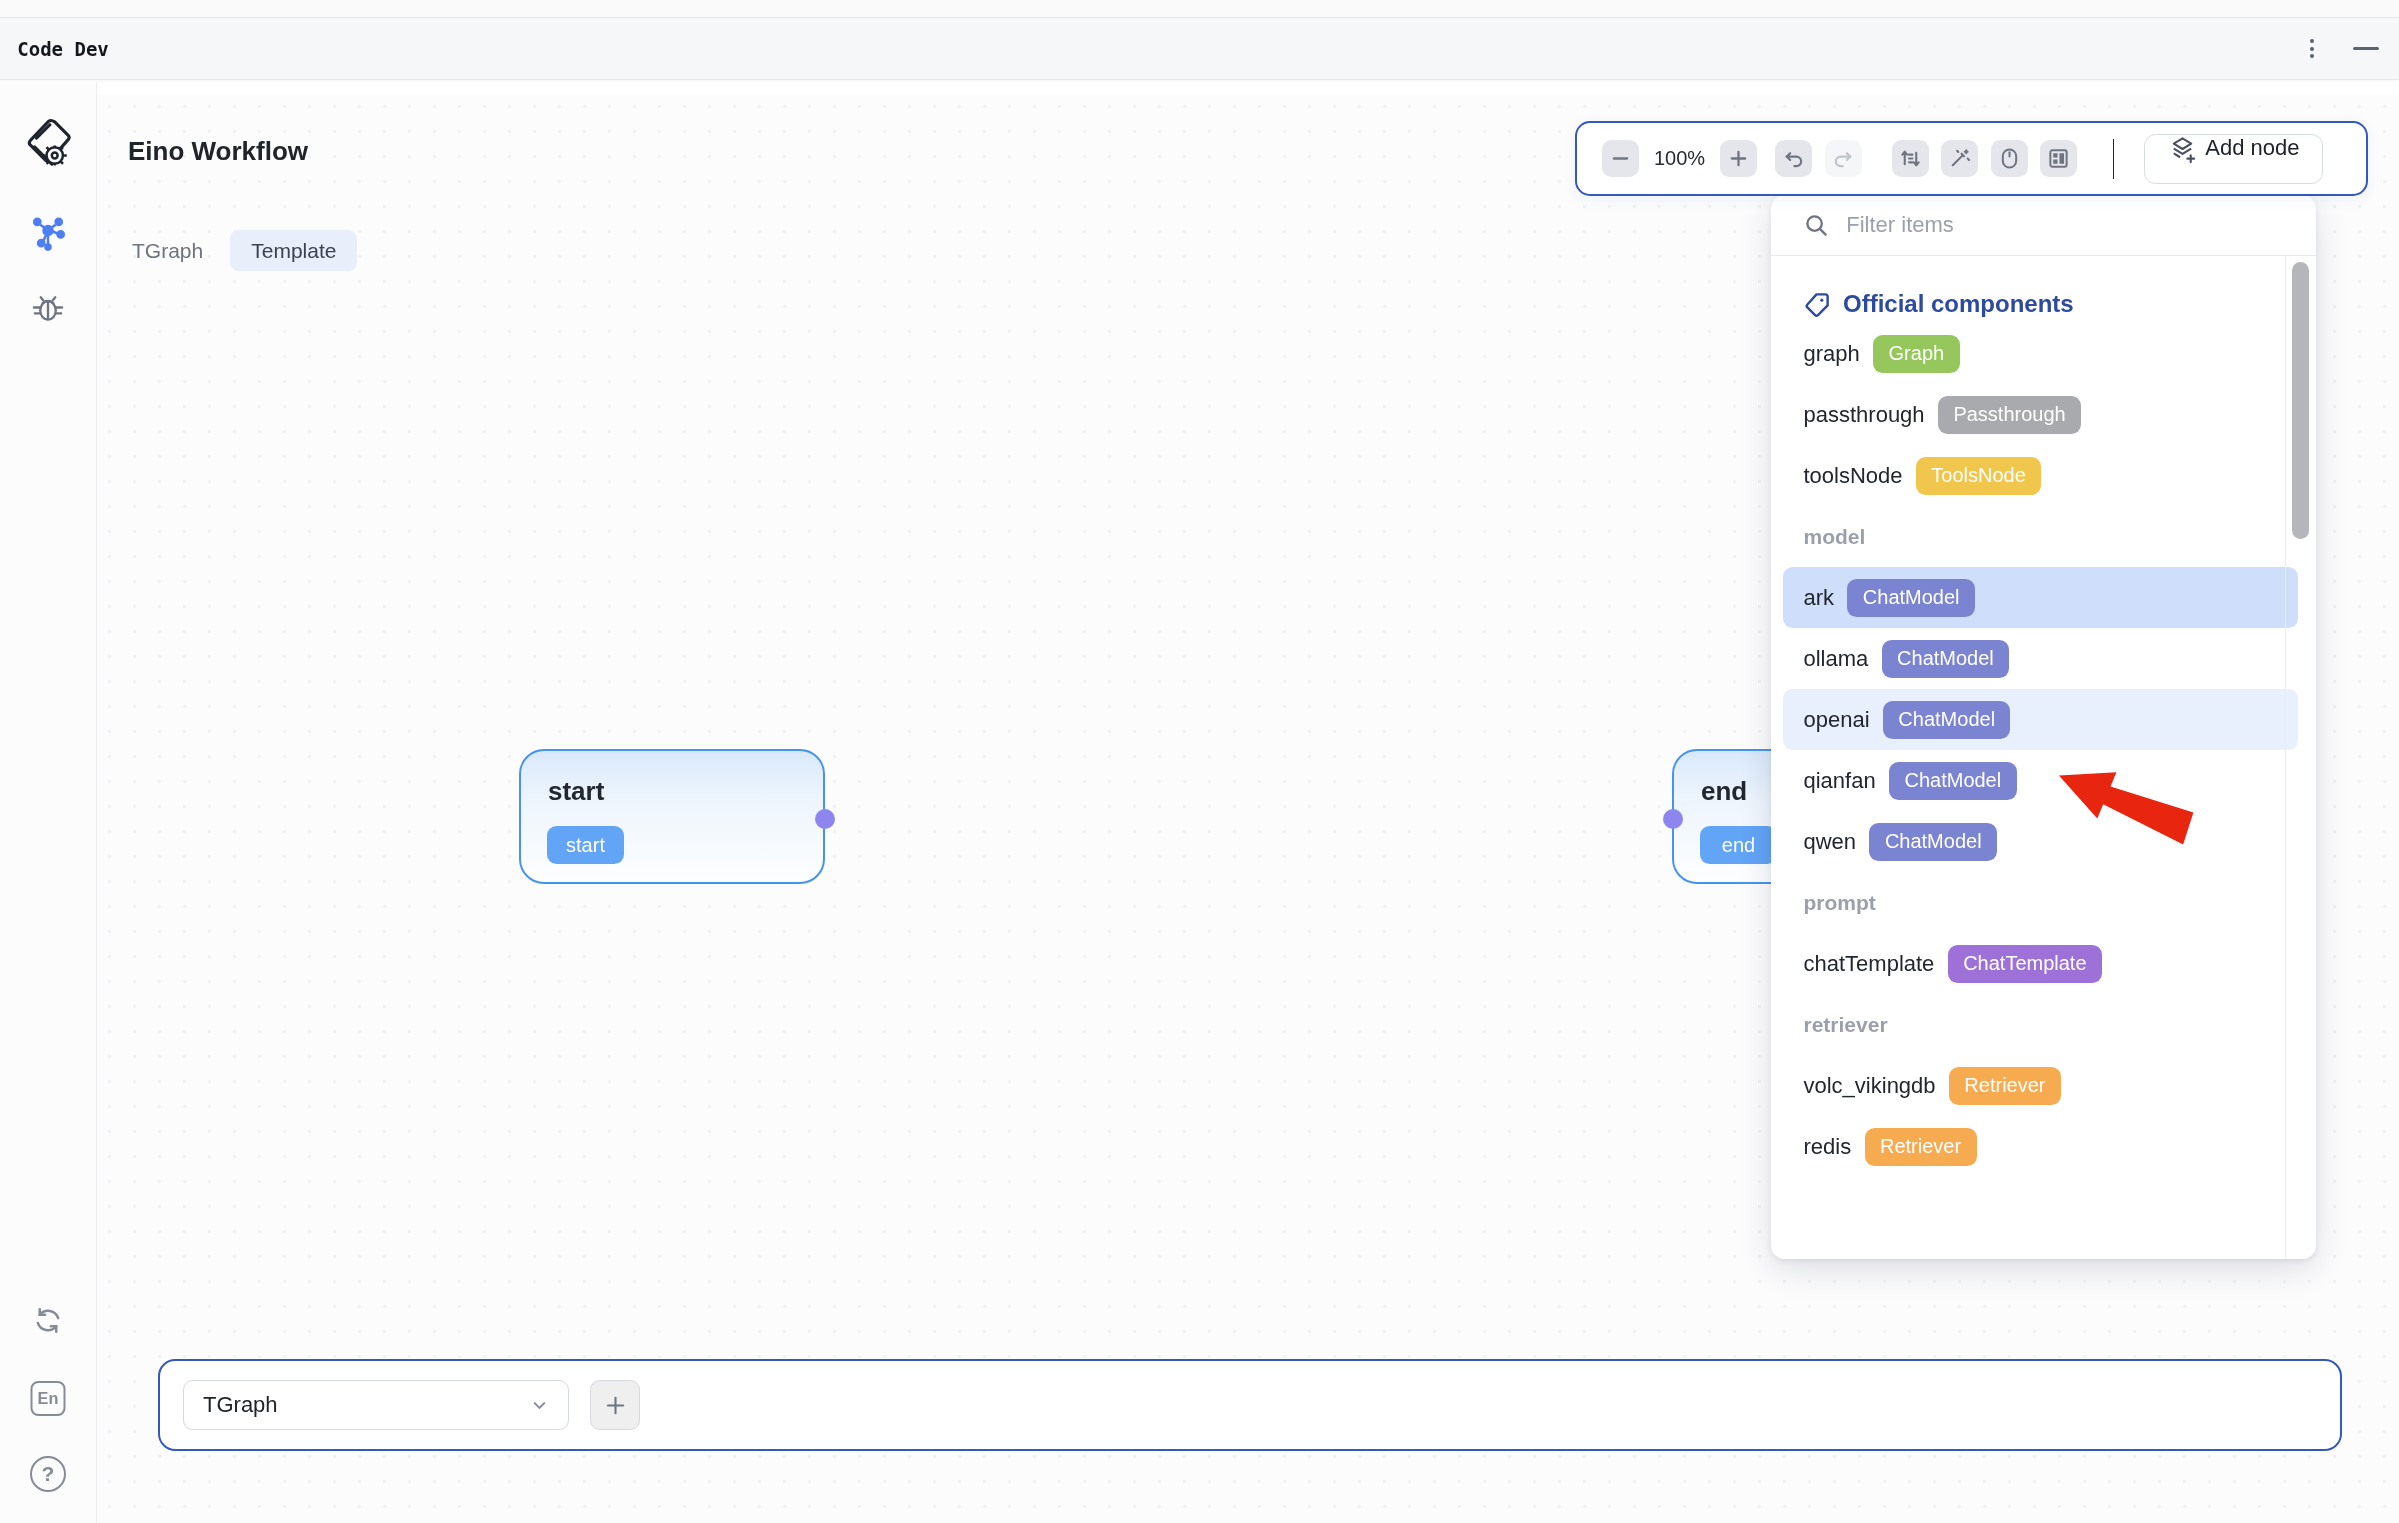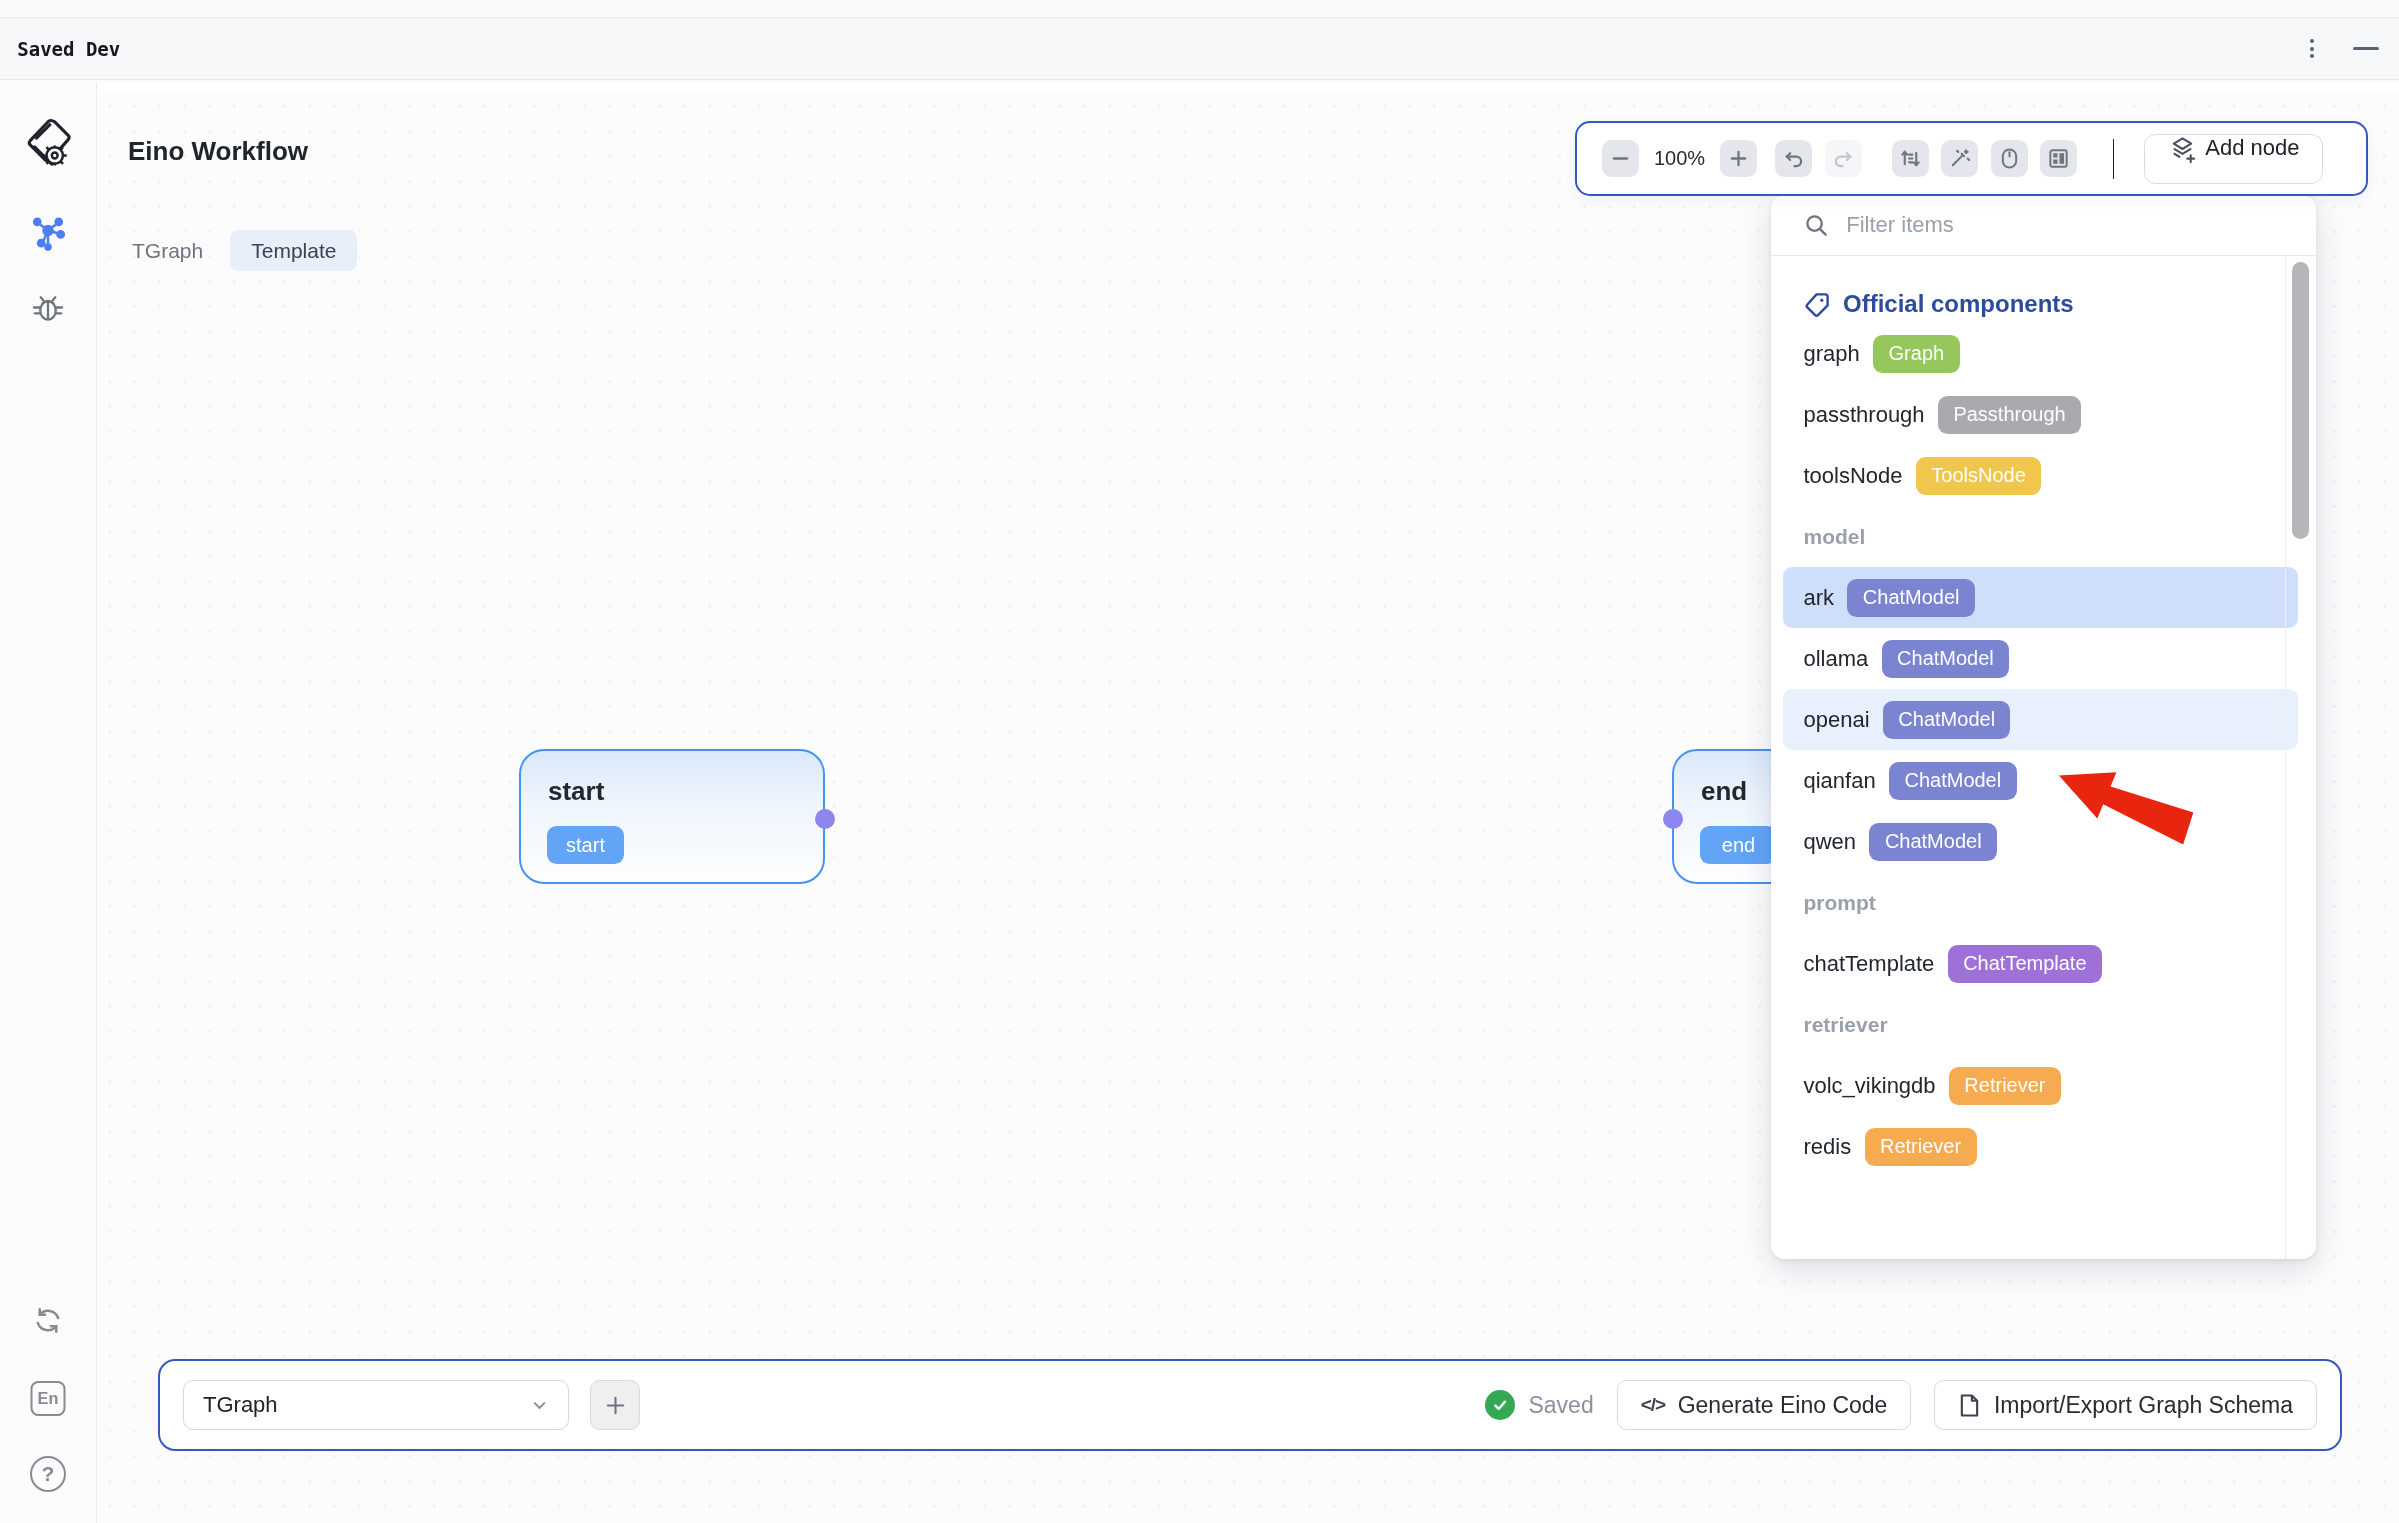--- a/index.html
+++ b/index.html
@@ -112,7 +112,7 @@
 <body>
 
 <div class="titlebar">
-  <span class="app-title">Saved Dev</span>
+  <span class="app-title">Code Dev</span>
   <div class="titlebar-right">
     <span class="kebab">
         <i></i>

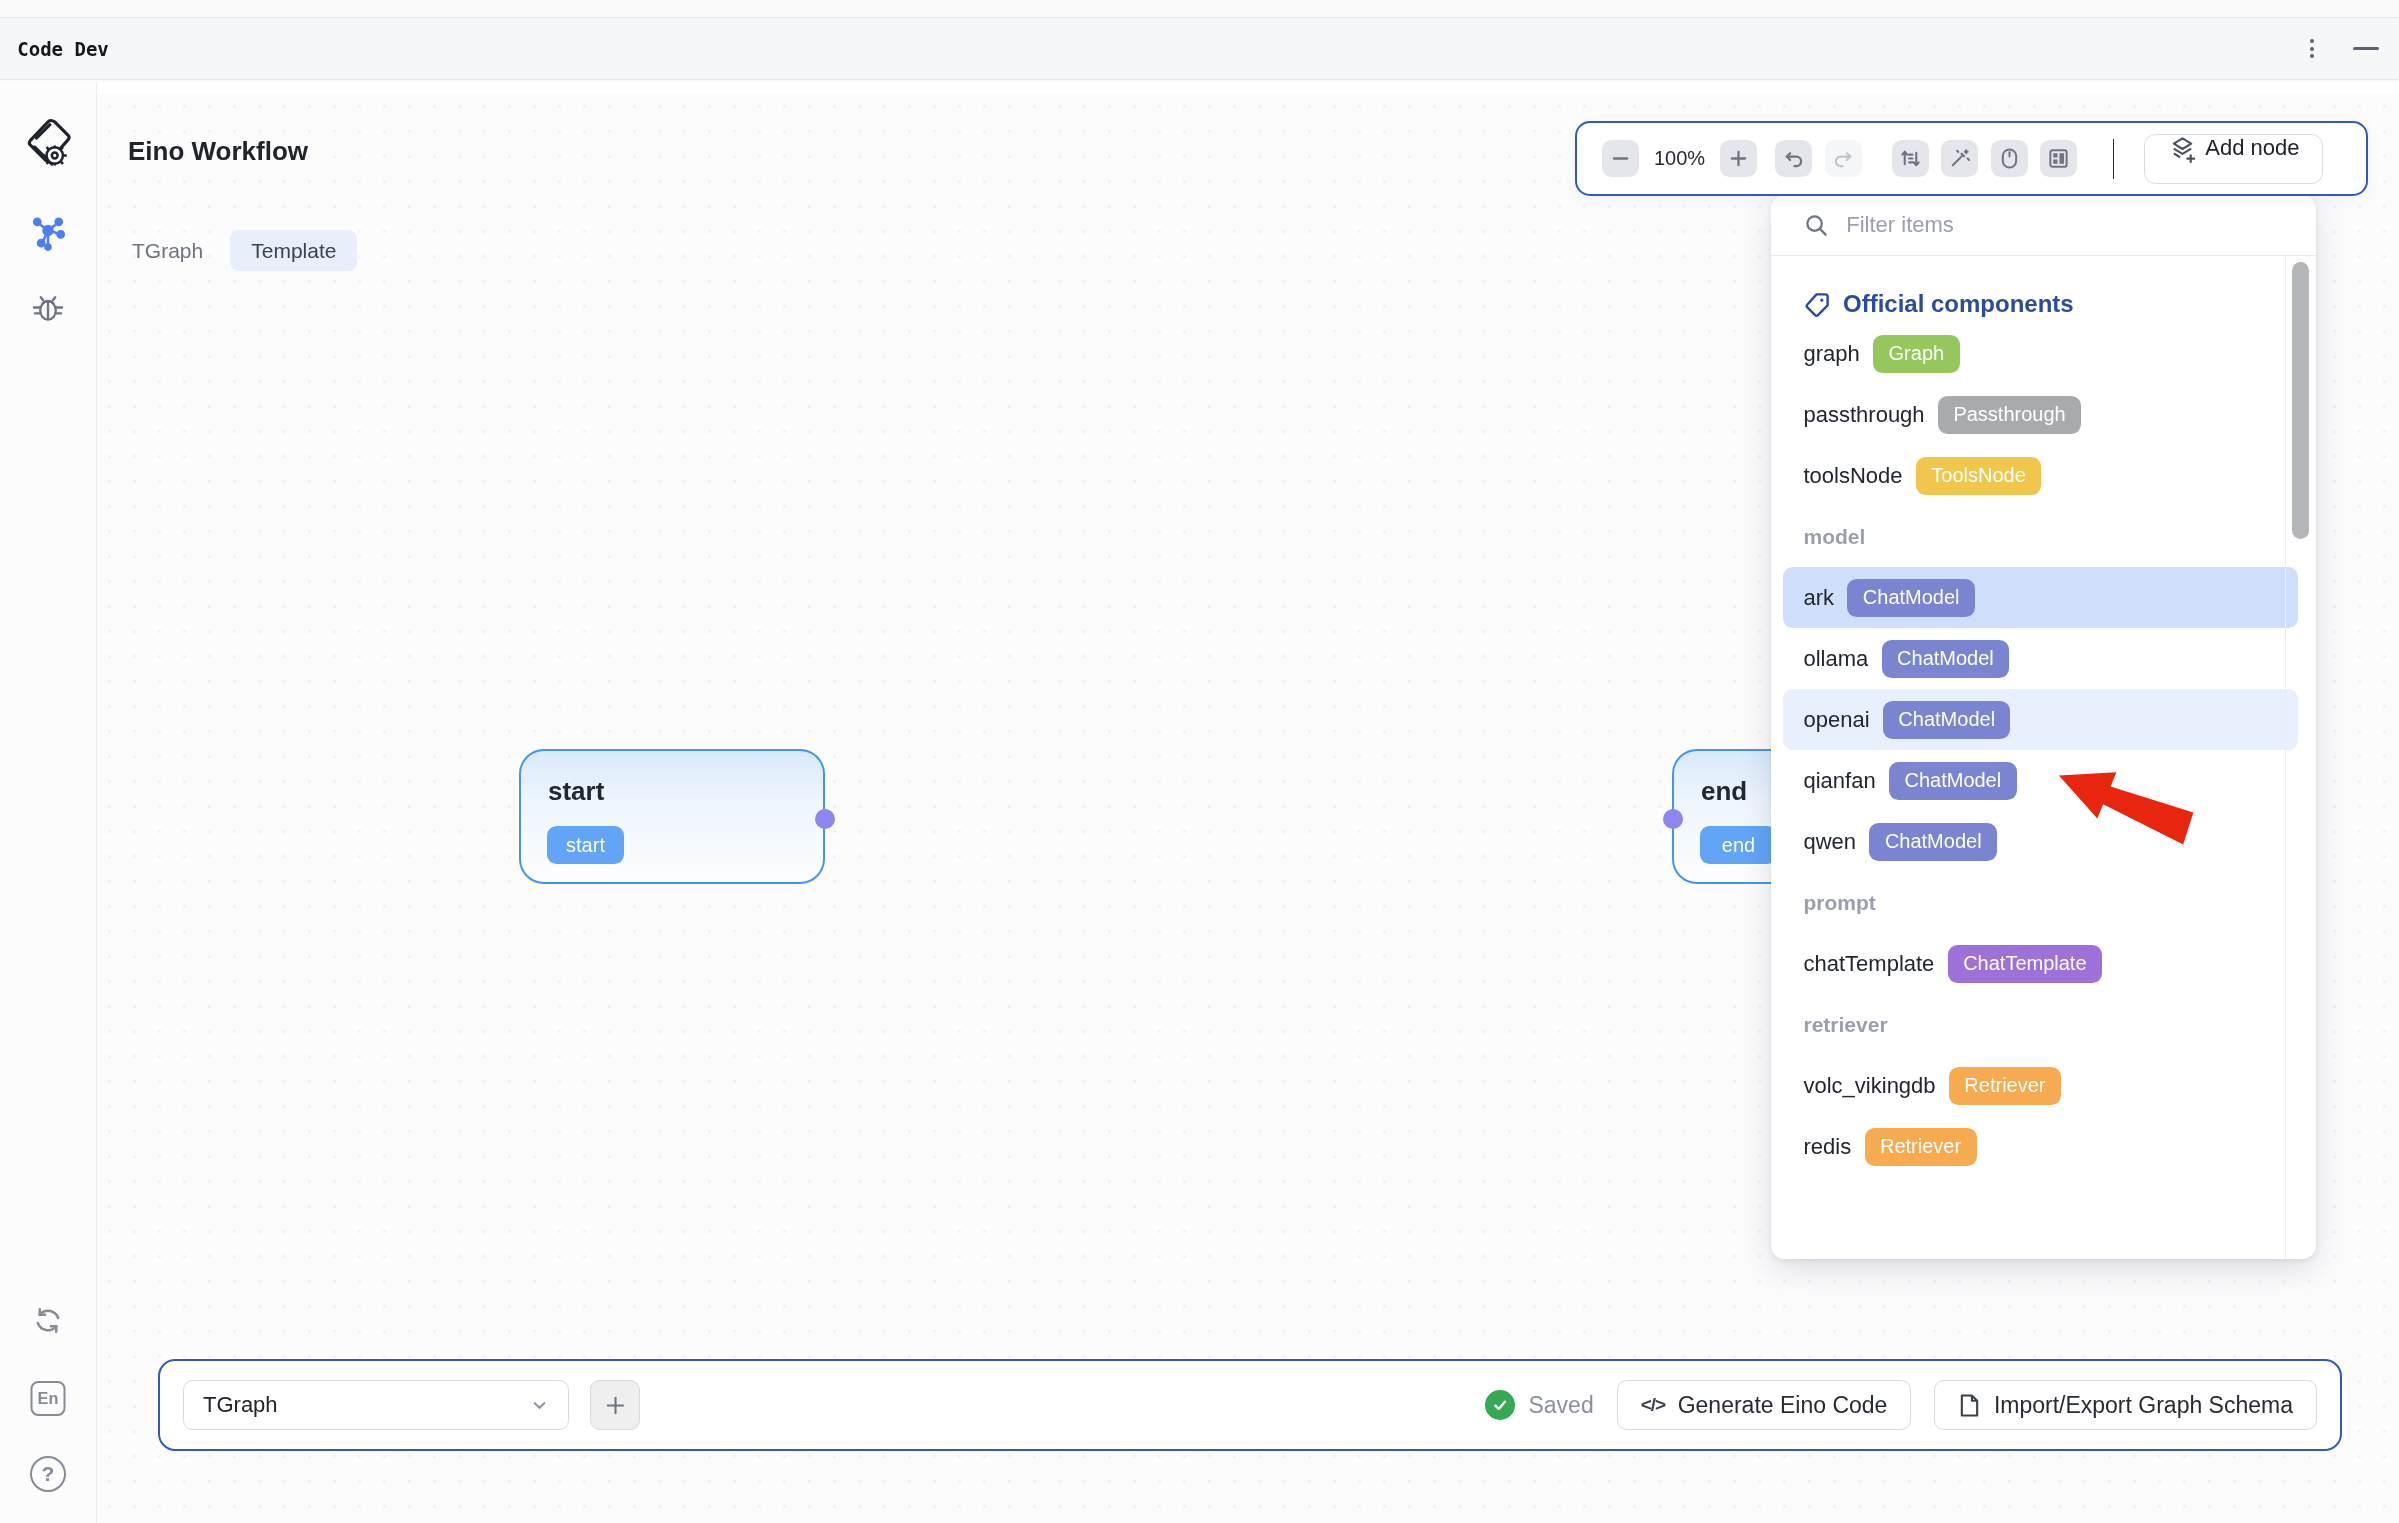--- a/index.html
+++ b/index.html
@@ -347,27 +347,6 @@
             <line x1="11" y1="3" x2="11" y2="19"></line>
           </svg>
       </button>
-      <div class="bb-right">
-        <div class="saved">
-          <span class="check-circle">
-            <svg width="16.3" height="16.3" viewBox="0 0 17 17" fill="none" stroke="#fff" stroke-width="2.6" stroke-linecap="round" stroke-linejoin="round">
-                <path d="M3.5 9 L7 12.5 L13.5 5"></path>
-              </svg>
-          </span>
-          <span>Saved</span>
-        </div>
-        <button class="bb-btn">
-          <span class="code-glyph">&lt;/&gt;</span>
-          <span>Generate Eino Code</span>
-        </button>
-        <button class="bb-btn">
-          <svg width="23" height="27" viewBox="0 0 24 28" fill="none" stroke="#3b414d" stroke-width="2.2" stroke-linejoin="round">
-            <path d="M4 3.5 H14.5 L20 9 V24.5 H4 Z"></path>
-              <path d="M14.5 3.5 V9 H20"></path>
-          </svg>
-          <span>Import/Export Graph Schema</span>
-        </button>
-      </div>
     </div>
   </div>
 </div>

